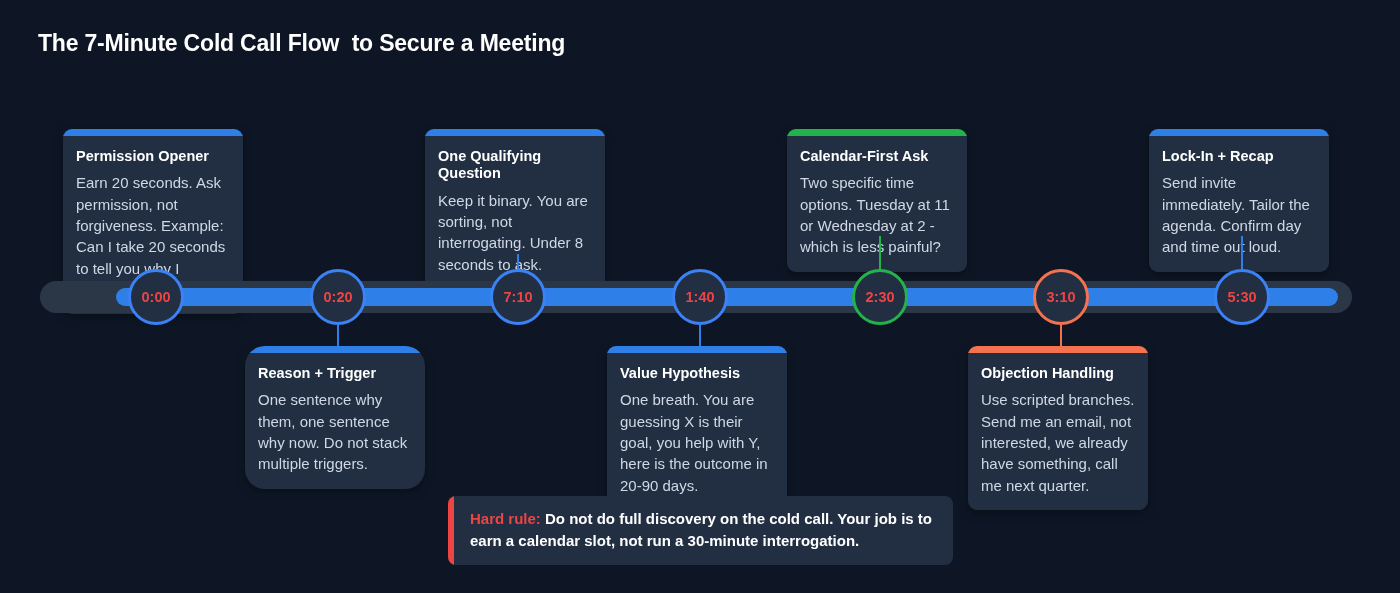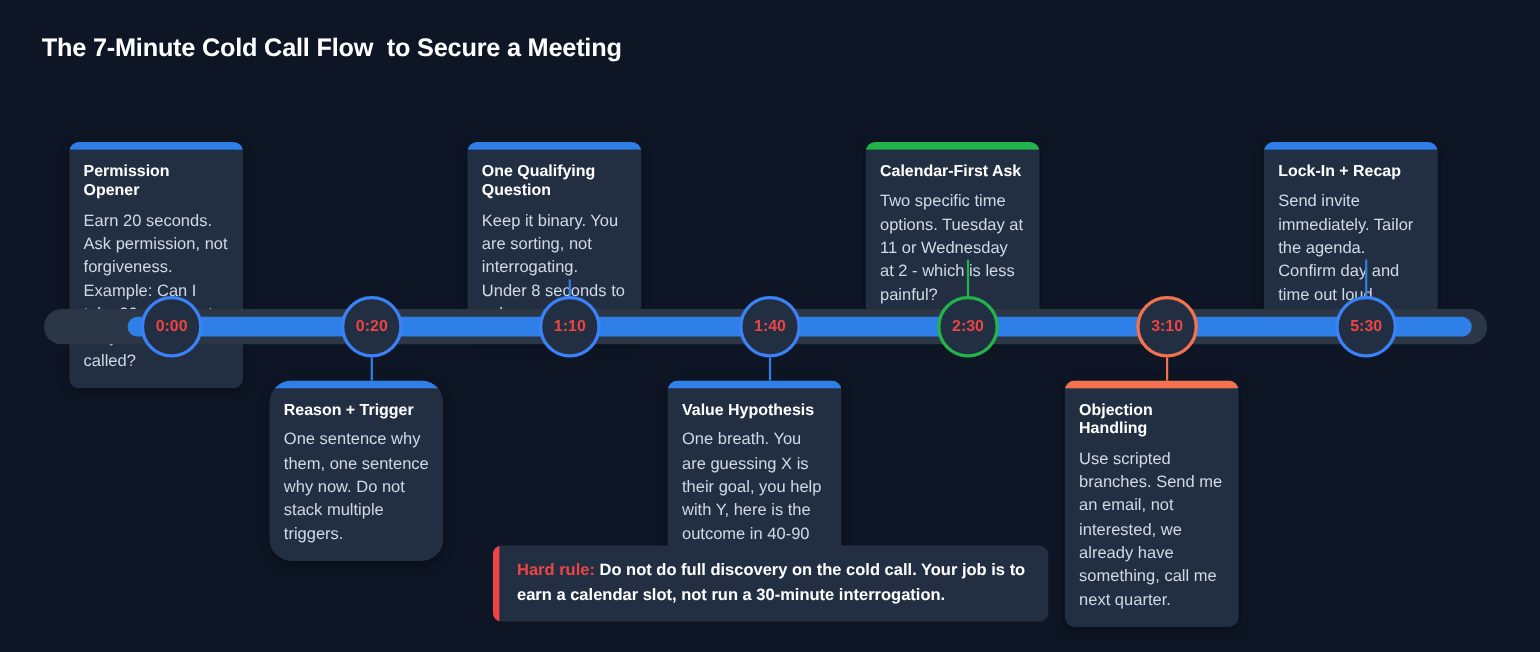--- a/index.html
+++ b/index.html
@@ -28,7 +28,7 @@
   
   .card {
     position:absolute;
-    width:158px;
+    width:180px;
     background:#222f42;
     border-radius:9px;
     overflow:hidden;

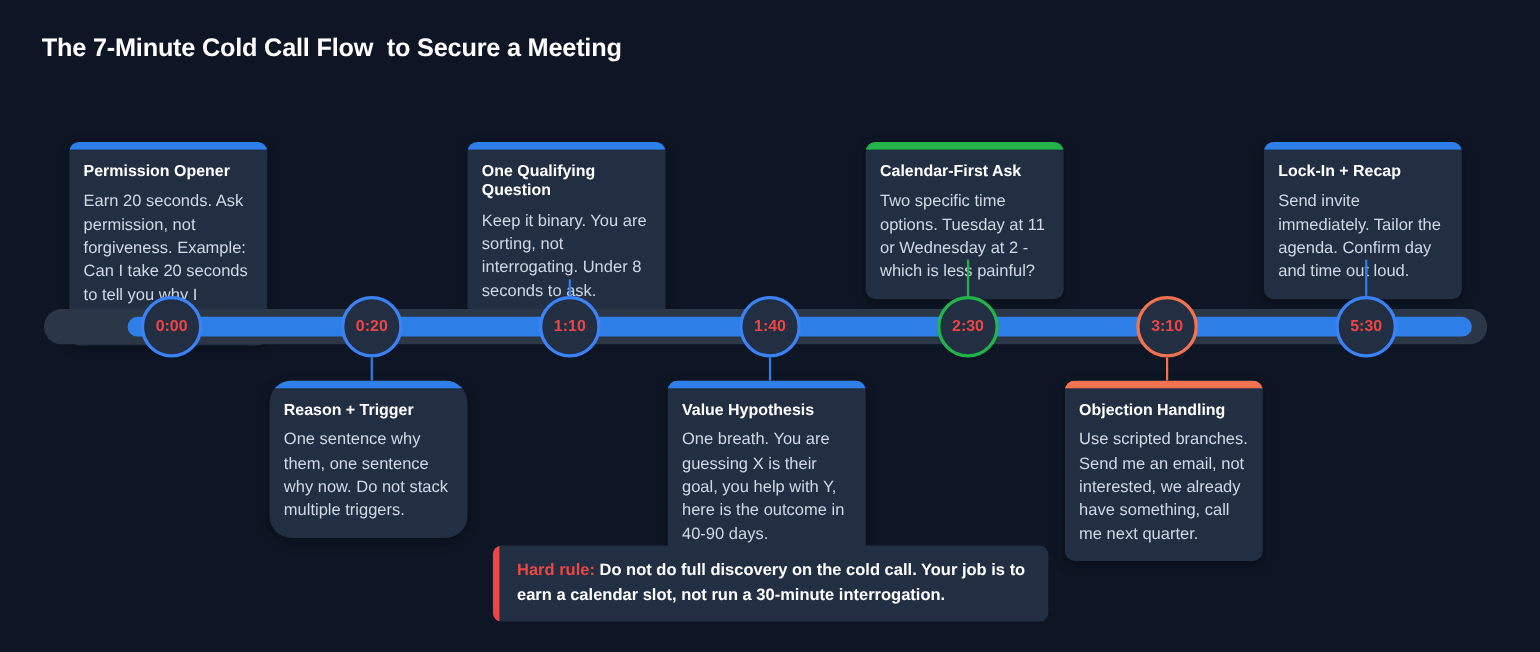--- a/index.html
+++ b/index.html
@@ -179,7 +179,7 @@
   <div id="markers-layer">
       <div class="marker" style="left: 128px; border-color: rgb(59, 130, 246);">0:00</div>
       <div class="marker" style="left: 310px; border-color: rgb(59, 130, 246);">0:20</div>
-      <div class="marker" style="left: 490px; border-color: rgb(59, 130, 246);">1:10</div>
+      <div class="marker" style="left: 490px; border-color: rgb(59, 130, 246);">7:10</div>
       <div class="marker" style="left: 672px; border-color: rgb(59, 130, 246);">1:40</div>
       <div class="marker" style="left: 852px; border-color: rgb(34, 179, 75);">2:30</div>
       <div class="marker" style="left: 1033px; border-color: rgb(244, 114, 79);">3:10</div>

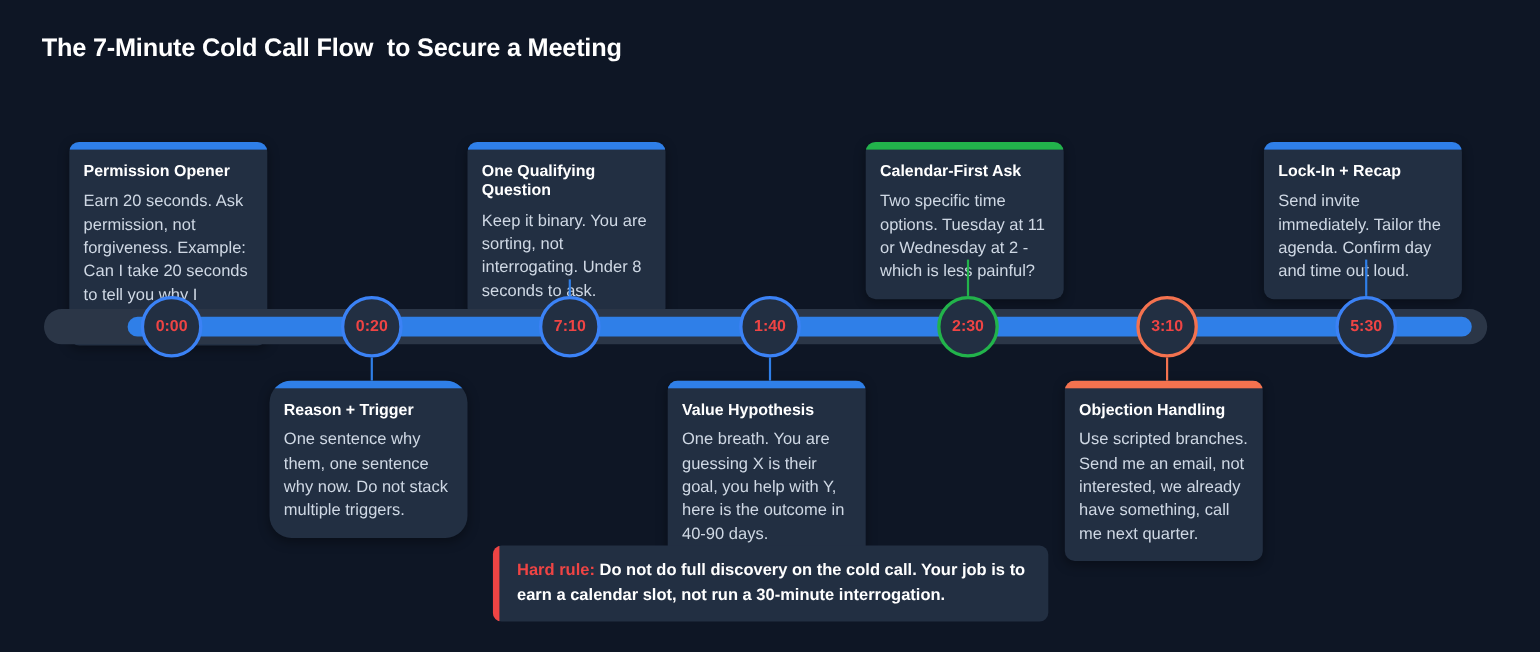--- a/index.html
+++ b/index.html
@@ -139,7 +139,7 @@
         <div class="card-accent" style="background: rgb(47, 127, 232);"></div>
         <div class="card-body">
           <div class="card-title">Value Hypothesis</div>
-          <div class="card-text">One breath. You are guessing X is their goal, you help with Y, here is the outcome in 40-90 days.</div>
+          <div class="card-text">One breath. You are guessing X is their goal, you help with Y, here is the outcome in 20-90 days.</div>
         </div>
       </div>
       <div class="card top" style="left: 787px; top: 129px;">

